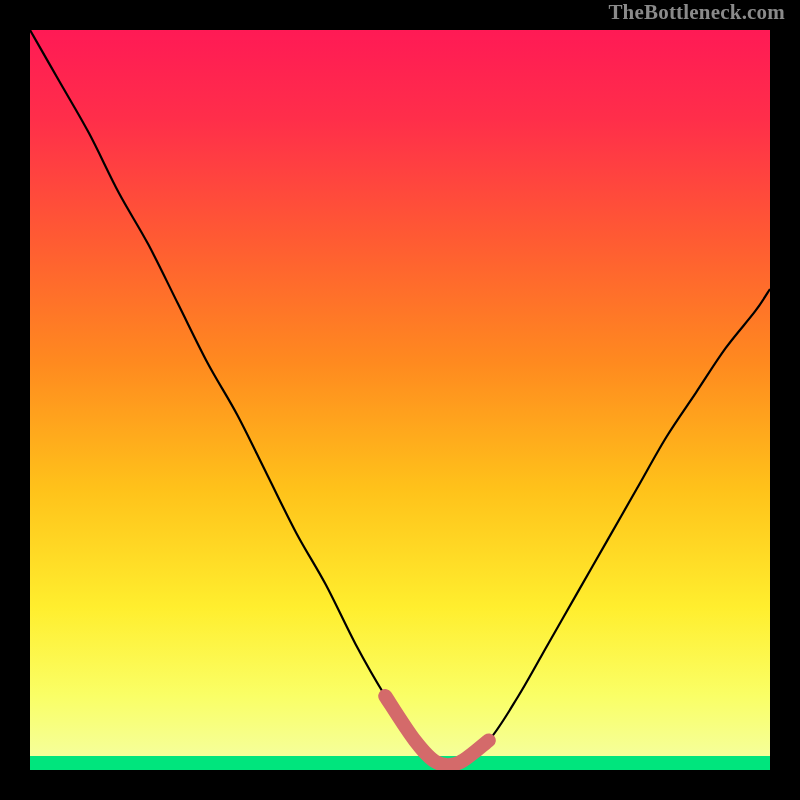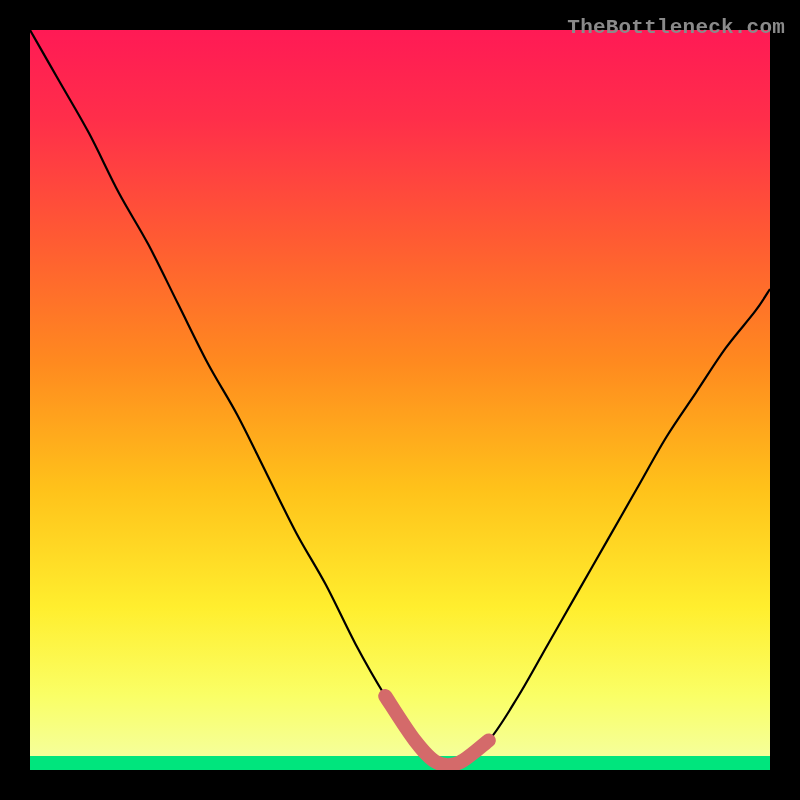--- a/index.html
+++ b/index.html
@@ -41,9 +41,9 @@
   }
   .watermark {
     position: absolute;
-    top: 16px;
+    top: 0;
     right: 15px;
-    font-family: Liberation Mono, monospace;
+    font-family: Liberation Serif, serif;
     font-size: 21px;
     font-weight: bold;
     color: #8a8a8a;

